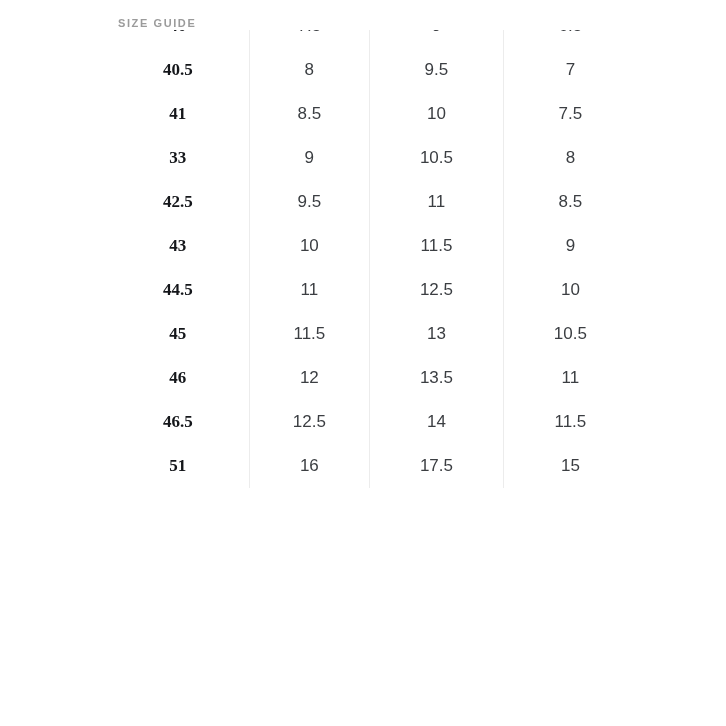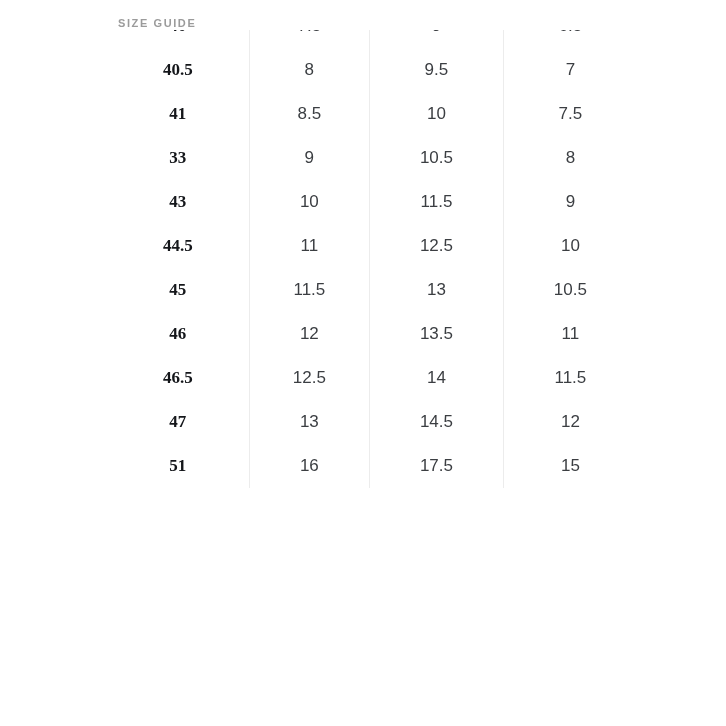--- a/index.html
+++ b/index.html
@@ -142,6 +142,12 @@
                 <td class="col-last">8</td>
               </tr>
               <tr>
+                <td class="col-eu">42.5</td>
+                <td>9.5</td>
+                <td>11</td>
+                <td class="col-last">8.5</td>
+              </tr>
+              <tr>
                 <td class="col-eu">43</td>
                 <td>10</td>
                 <td>11.5</td>

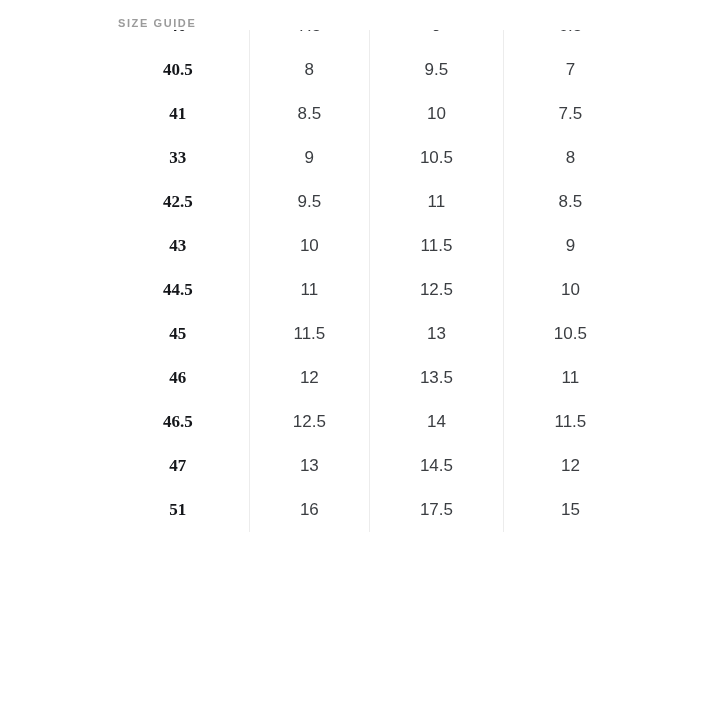--- a/index.html
+++ b/index.html
@@ -178,12 +178,6 @@
                 <td class="col-last">11.5</td>
               </tr>
               <tr>
-                <td class="col-eu">47</td>
-                <td>13</td>
-                <td>14.5</td>
-                <td class="col-last">12</td>
-              </tr>
-              <tr>
                 <td class="col-eu">51</td>
                 <td>16</td>
                 <td>17.5</td>

